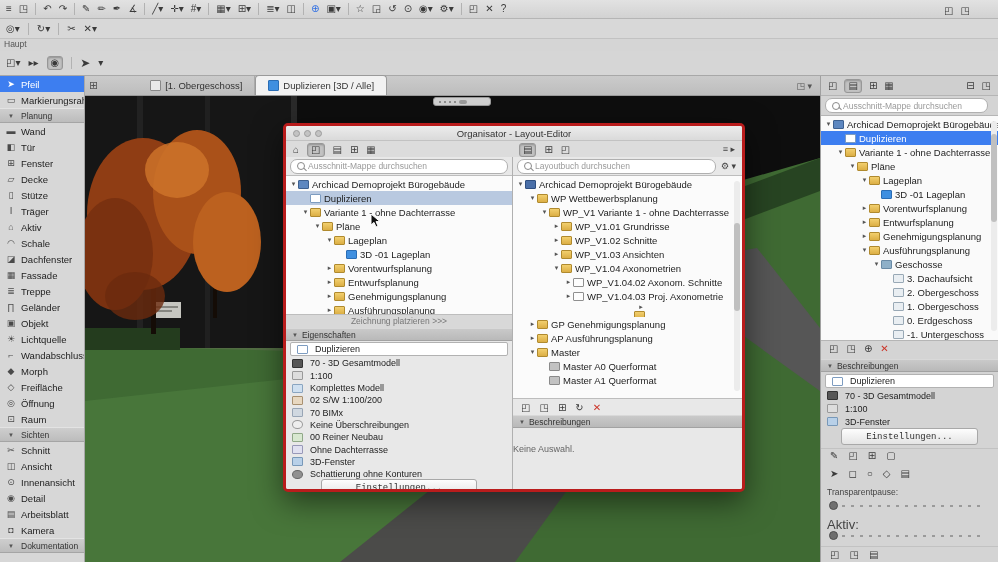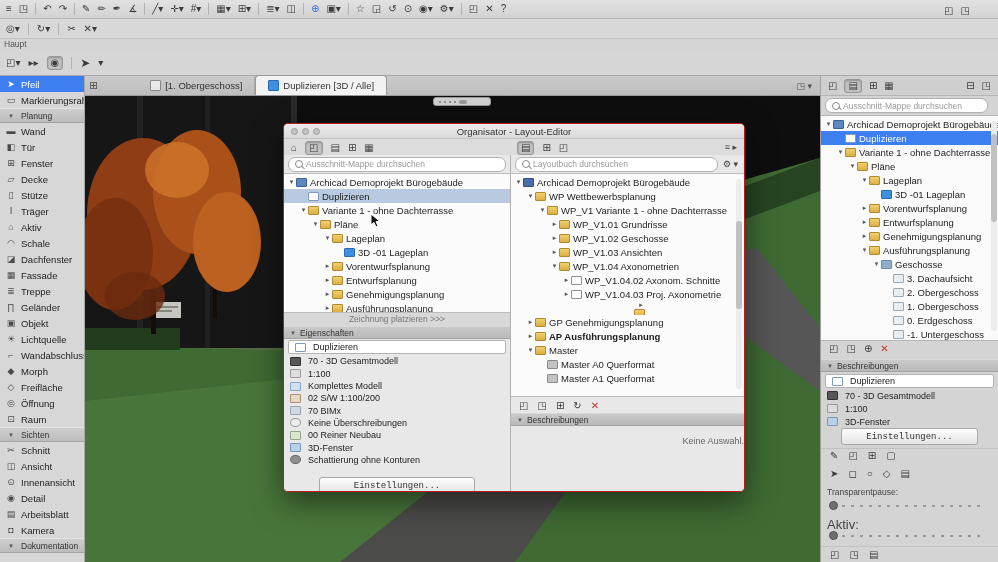--- a/index.html
+++ b/index.html
@@ -106,7 +106,7 @@
   .i-graydoc{background:#e8e8e8;border:1px solid #888;}
   .i-bluetab{background:#3f8fe0;border:1px solid #2a6db5;}
   
-  .dialog{position:absolute;left:283px;top:123px;width:462px;height:369px;background:#e4e4e4;border:1px solid #b91c1c;
+  .dialog{position:absolute;left:283px;top:123px;width:462px;height:369px;background:#e4e4e4;border:3px solid #b91c1c;
           border-radius:5px;box-shadow:0 10px 30px rgba(0,0,0,.5);z-index:40;box-sizing:border-box;overflow:hidden;}
   .dtitle{position:relative;height:14px;background:linear-gradient(#ececec,#dadada);border-bottom:1px solid #c2c2c2;
           display:flex;align-items:center;justify-content:center;font-size:9.5px;color:#333;}

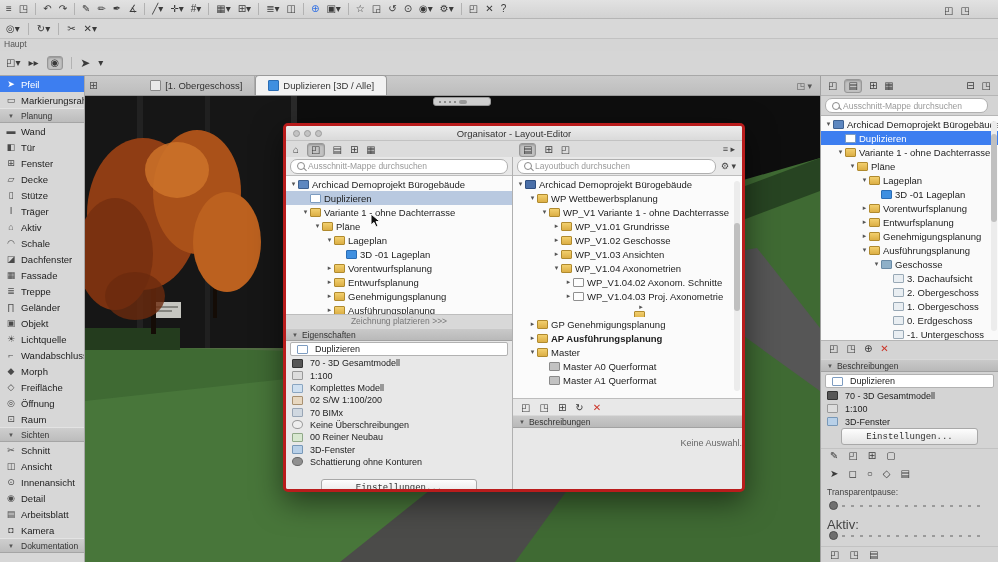--- a/index.html
+++ b/index.html
@@ -788,7 +788,7 @@
             <div class="trow" style="padding-left: 39px;">
               <span class="arrow">▸</span>
               <span class="ticon i-folder"></span>
-              <span class="tlabel">WP_V1.02 Geschosse</span>
+              <span class="tlabel">WP_V1.02 Schnitte</span>
             </div>
 
             <div class="trow" style="padding-left: 39px;">

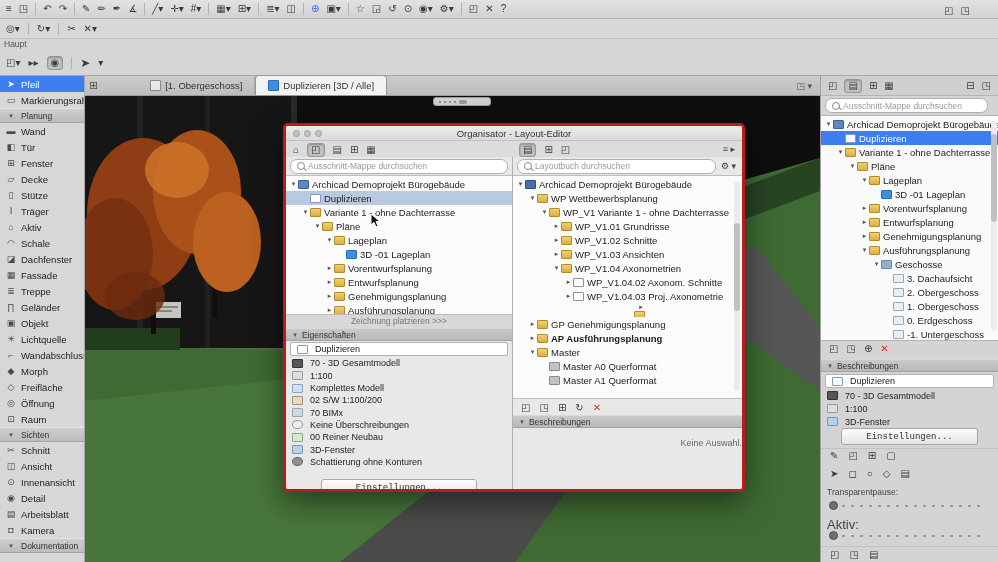--- a/index.html
+++ b/index.html
@@ -828,7 +828,7 @@
               <span class="tlabel">GP Genehmigungsplanung</span>
             </div>
 
-            <div class="trow" style="padding-left: 15px; font-weight: bold;">
+            <div class="trow" style="padding-left: 15px;">
               <span class="arrow">▸</span>
               <span class="ticon i-folder"></span>
               <span class="tlabel">AP Ausführungsplanung</span>

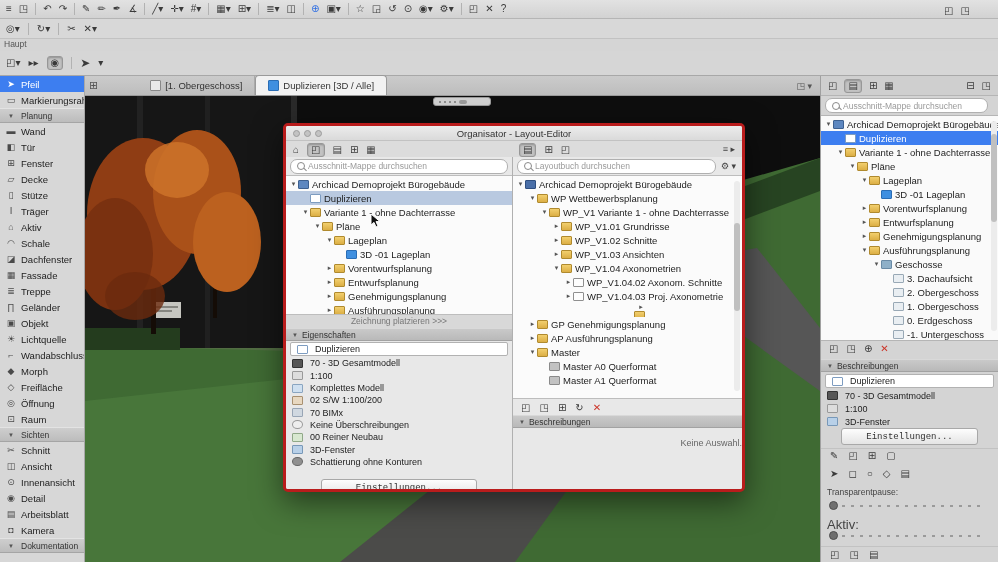--- a/index.html
+++ b/index.html
@@ -739,6 +739,10 @@
               <span>00 Reiner Neubau</span>
             </div>
 
+            <div class="prow">
+              <span class="ticon i-layercombo"></span>
+              <span>Ohne Dachterrasse</span>
+            </div>
 
             <div class="prow">
               <span class="ticon i-window"></span>

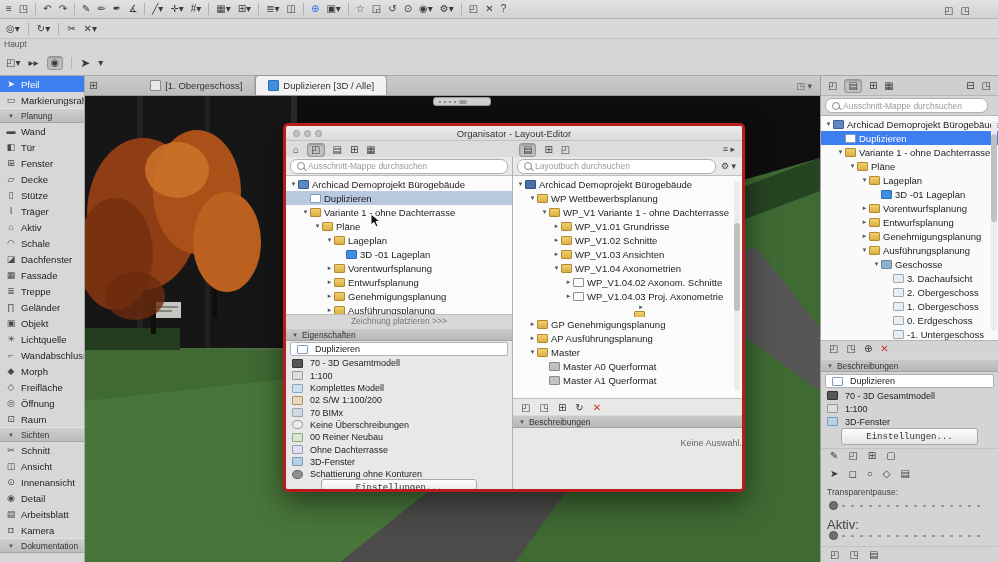--- a/index.html
+++ b/index.html
@@ -135,7 +135,7 @@
   .dsettings{position:absolute;left:35px;right:35px;top:322px;}
   .dfoot{position:absolute;left:0;top:243px;width:100%;height:15px;display:flex;align-items:center;gap:9px;padding:0 8px;box-sizing:border-box;}
   .ddesc-hdr{position:absolute;left:0;top:258px;width:100%;box-sizing:border-box;}
-  .noselect{position:absolute;left:0;top:271px;width:100%;text-align:right;padding-top:10px;font-size:9px;color:#666;}
+  .noselect{position:absolute;left:0;top:271px;width:100%;text-align:left;padding-top:16px;font-size:9px;color:#666;}
   
   .cursor{position:absolute;left:370px;top:213px;z-index:60;pointer-events:none;}
 </style>

